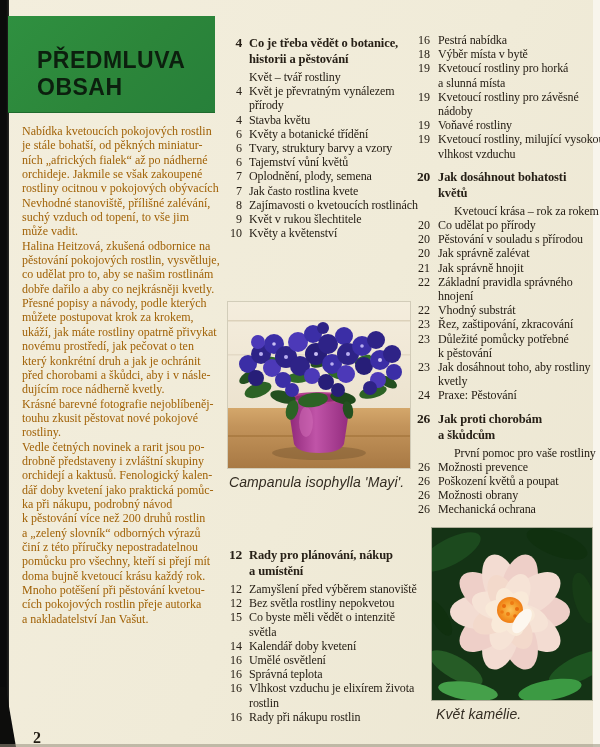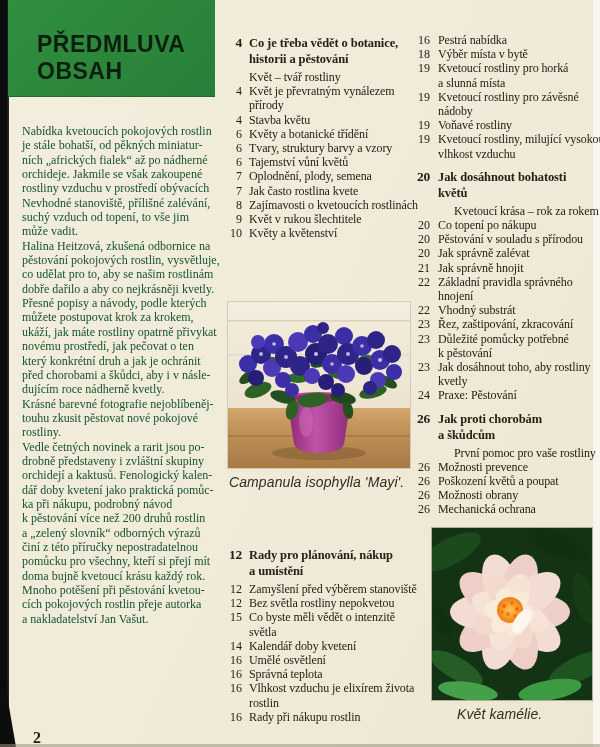--- a/index.html
+++ b/index.html
@@ -17,7 +17,7 @@
   .right-edge{position:absolute;right:0;top:0;width:7px;height:747px;background:#f8f5ec;}
 
   .header{
-    position:absolute;left:8px;top:0;width:207px;height:96px;
+    position:absolute;left:8px;top:16px;width:207px;height:96px;
     background:linear-gradient(135deg,#2f9040 0%,#2c863a 55%,#27803a 100%);
     box-shadow:0 1px 0 #1f6a2d;
   }

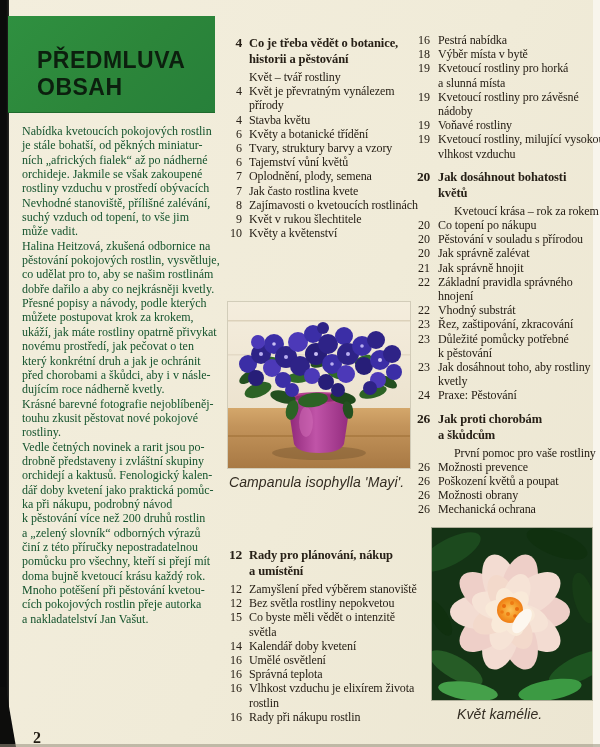--- a/index.html
+++ b/index.html
@@ -29,7 +29,7 @@
 
   .intro{
     position:absolute;left:22px;top:124px;width:202px;
-    font-size:12px;line-height:14.35px;color:#14532d;
+    font-size:12px;line-height:14.35px;color:#a16207;
   }
   .intro .line{white-space:pre;}
 

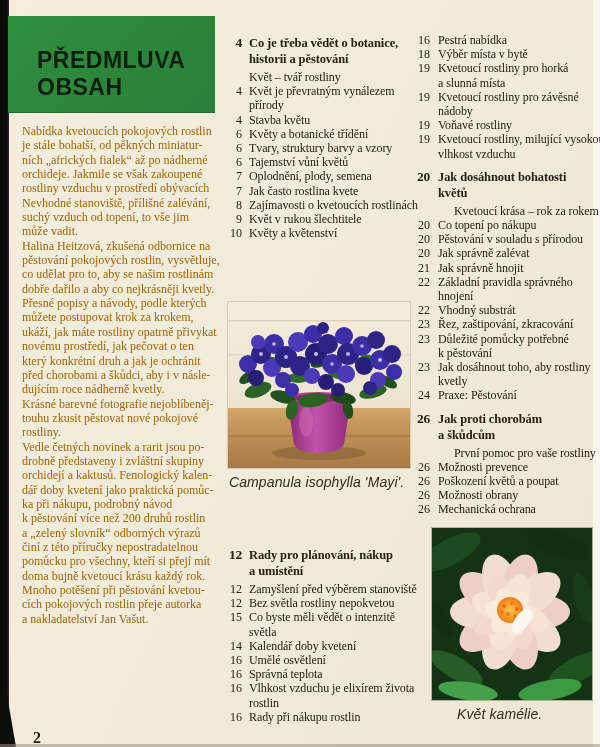--- a/index.html
+++ b/index.html
@@ -80,7 +80,7 @@
     <div class="line">je stále bohatší, od pěkných miniatur-</div>
     <div class="line">ních „afrických fialek“ až po nádherné</div>
     <div class="line">orchideje. Jakmile se však zakoupené</div>
-    <div class="line">rostliny vzduchu v prostředí obývacích</div>
+    <div class="line">rostliny ocitnou v pokojových obývacích</div>
     <div class="line">Nevhodné stanoviště, přílišné zalévání,</div>
     <div class="line">suchý vzduch od topení, to vše jim</div>
     <div class="line">může vadit.</div>

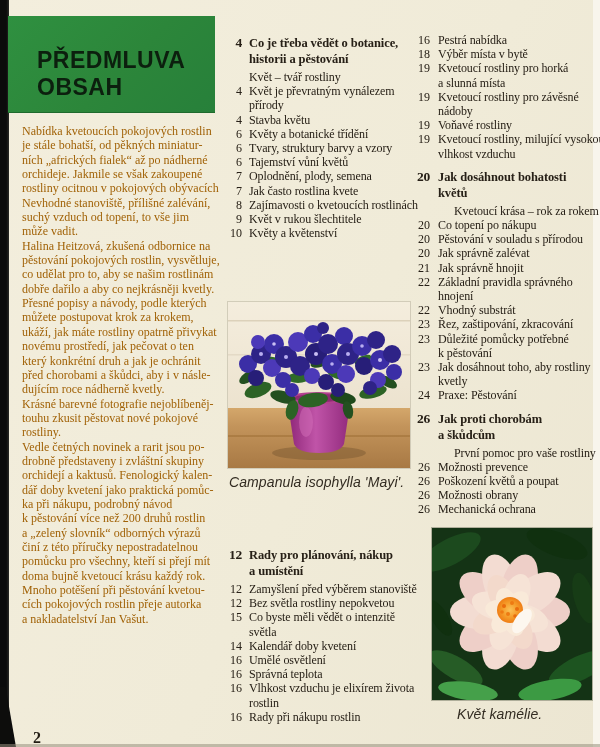--- a/index.html
+++ b/index.html
@@ -242,7 +242,7 @@
       <div class="toc-subtitle">Kvetoucí krása – rok za rokem</div>
       <div class="toc-row">
         <span class="toc-num">20</span>
-        <span class="toc-text">Co topení po nákupu</span>
+        <span class="toc-text">Co udělat po přírody</span>
       </div>
       <div class="toc-row">
         <span class="toc-num">20</span>

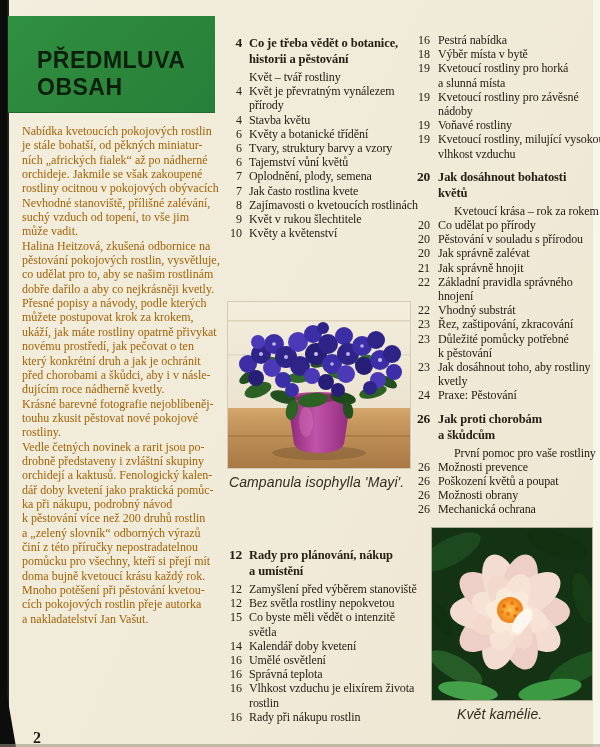--- a/index.html
+++ b/index.html
@@ -55,7 +55,7 @@
     font-size:14px;color:#332c22;letter-spacing:.1px;
   }
   .cap-campanula{left:229px;top:474px;}
-  .cap-camellia{left:457px;top:706px;}
+  .cap-camellia{left:436px;top:706px;}
 
   .page-number{position:absolute;left:33px;top:729px;font-weight:700;font-size:16px;color:#221c14;}
 </style>

